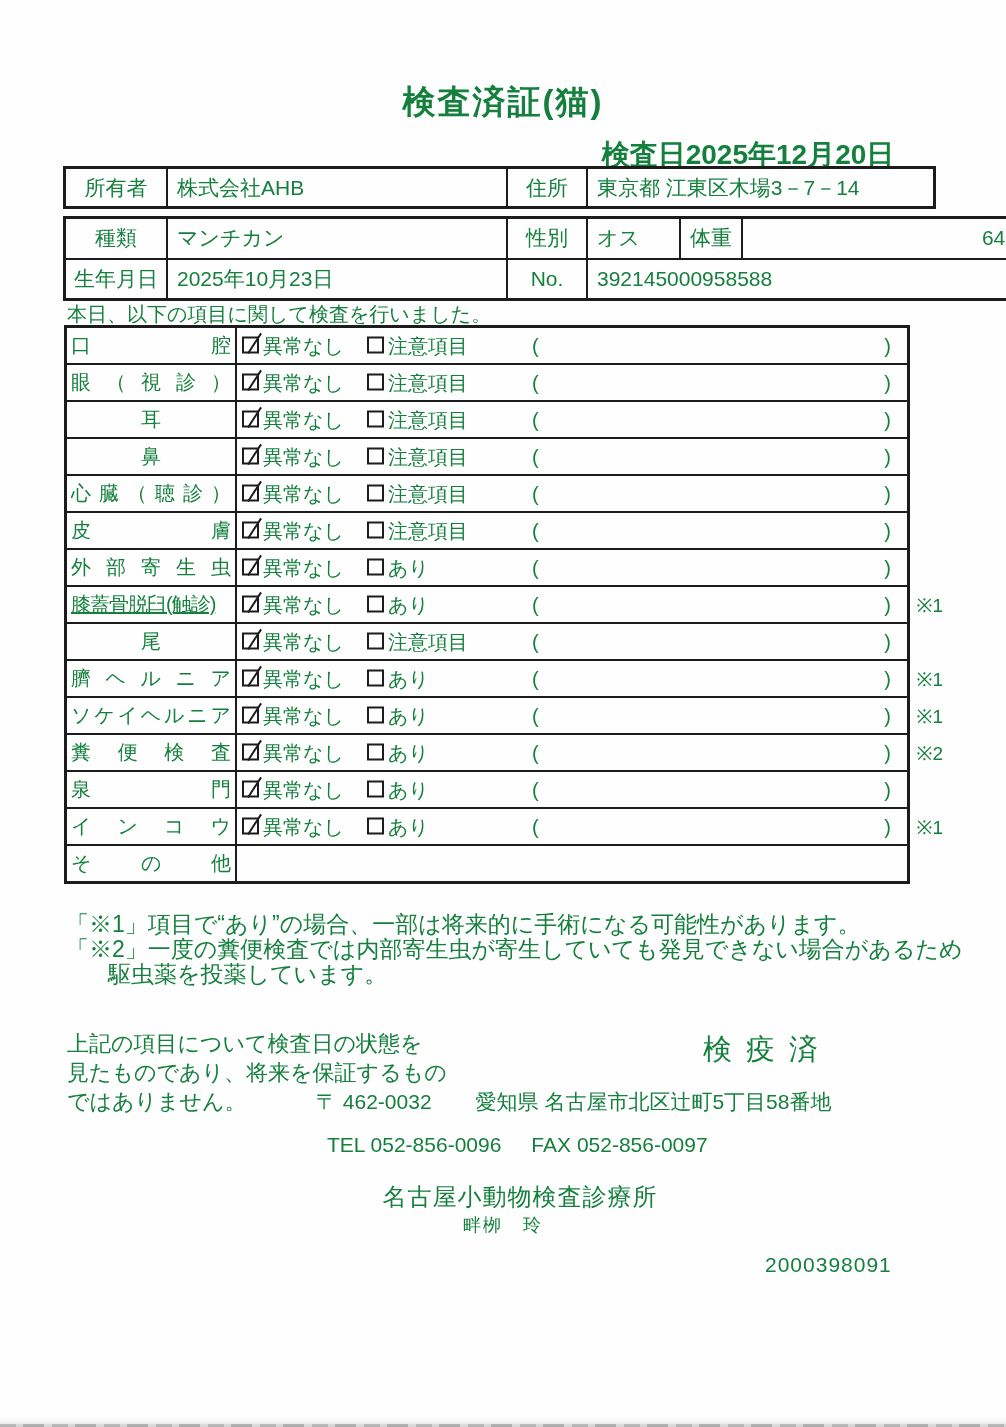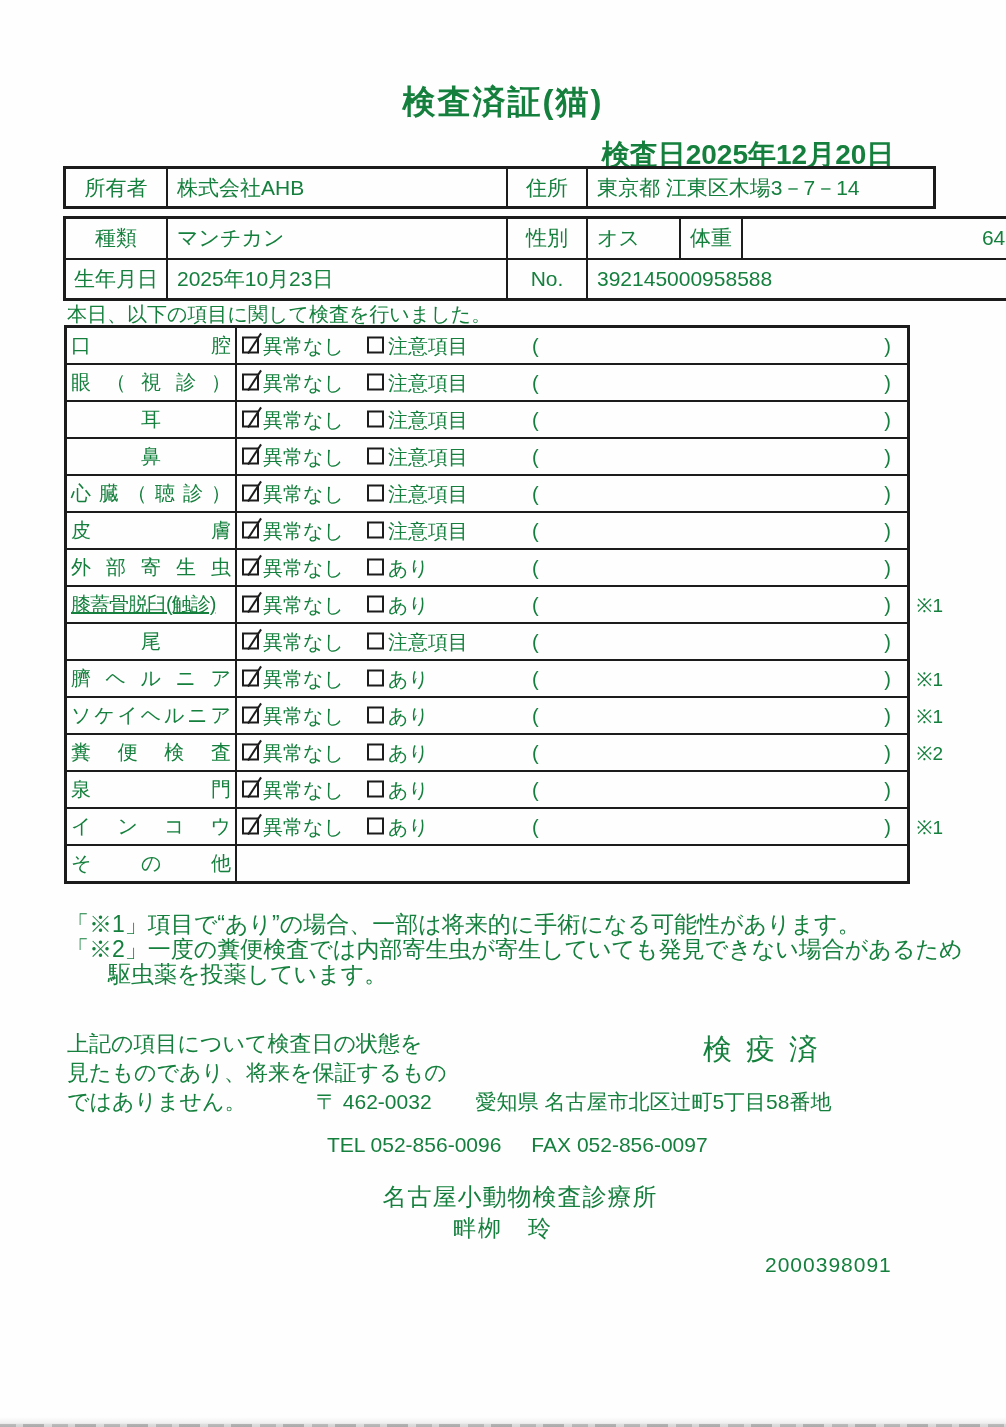--- a/index.html
+++ b/index.html
@@ -67,7 +67,7 @@
   .address-row { position:absolute; top:1088px; left:316px; font-size:21px; display:flex; gap:44px; white-space:nowrap; }
   .tel-row { position:absolute; top:1133px; left:327px; font-size:21px; display:flex; gap:30px; white-space:nowrap; }
   .clinic-name { position:absolute; top:1181px; left:17px; width:100%; text-align:center; font-size:24px; letter-spacing:1px; }
-  .vet-name { position:absolute; top:1213px; left:0; width:100%; text-align:center; font-size:23px; letter-spacing:2px; }
+  .vet-name { position:absolute; top:1213px; left:0; width:100%; text-align:center; font-size:18px; letter-spacing:2px; }
   .serial { position:absolute; top:1253px; left:765px; font-size:21px; letter-spacing:1px; }
 
   .scan-edge {

